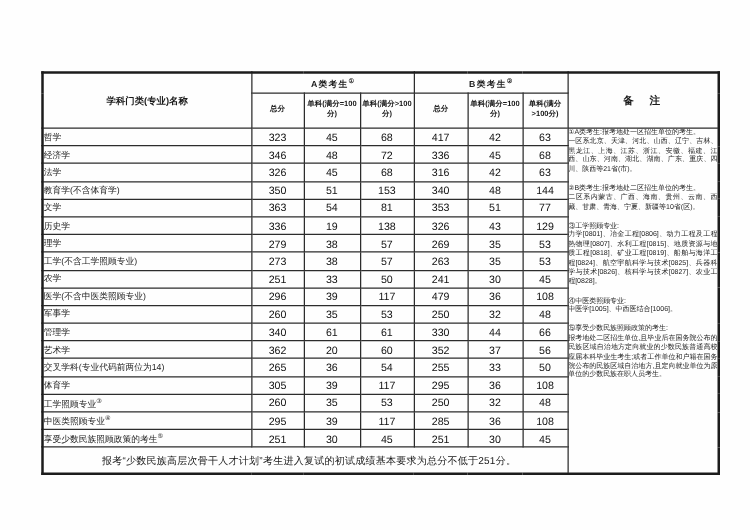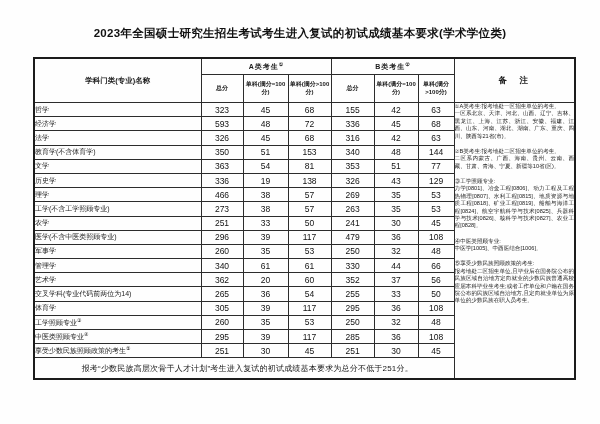--- a/index.html
+++ b/index.html
@@ -58,7 +58,6 @@
 <body>
 
 <div class="page">
-  <div class="title">2023年全国硕士研究生招生考试考生进入复试的初试成绩基本要求(学术学位类)</div>
 
   <table class="score">
     <colgroup>

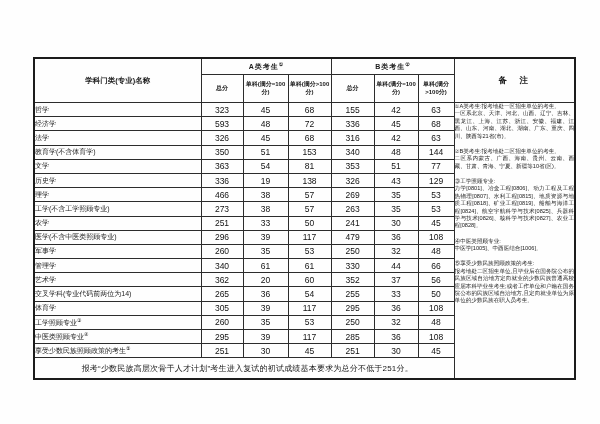--- a/index.html
+++ b/index.html
@@ -90,7 +90,7 @@
           <td class="num">323</td>
           <td class="num">45</td>
           <td class="num">68</td>
-          <td class="num">155</td>
+          <td class="num">417</td>
           <td class="num">42</td>
           <td class="num">63</td>
           <td class="remarks" rowspan="19">

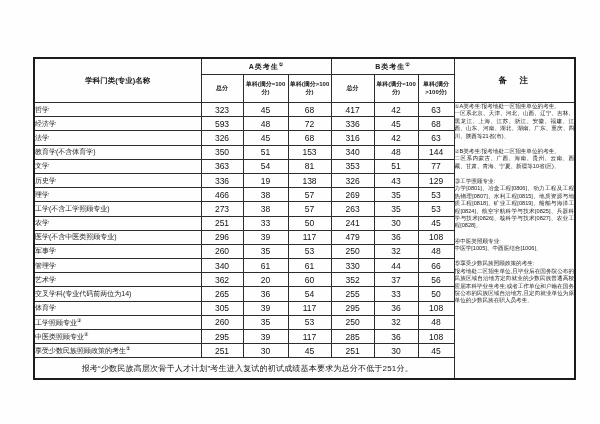--- a/index.html
+++ b/index.html
@@ -108,7 +108,7 @@
         </tr>
         <tr class="data">
           <td class="lbl">经济学</td>
-          <td class="num">593</td>
+          <td class="num">346</td>
           <td class="num">48</td>
           <td class="num">72</td>
           <td class="num">336</td>

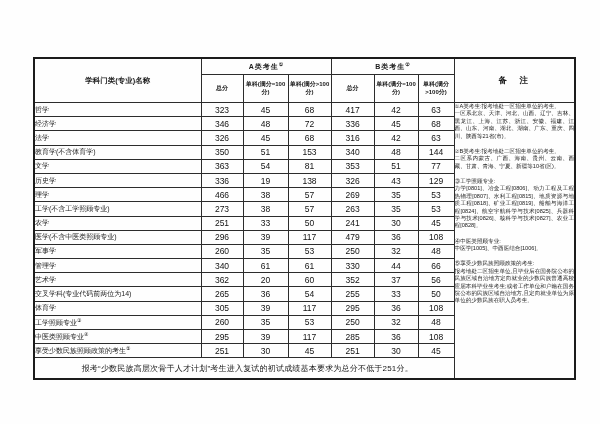--- a/index.html
+++ b/index.html
@@ -153,7 +153,7 @@
         </tr>
         <tr class="data">
           <td class="lbl">理学</td>
-          <td class="num">466</td>
+          <td class="num">279</td>
           <td class="num">38</td>
           <td class="num">57</td>
           <td class="num">269</td>

